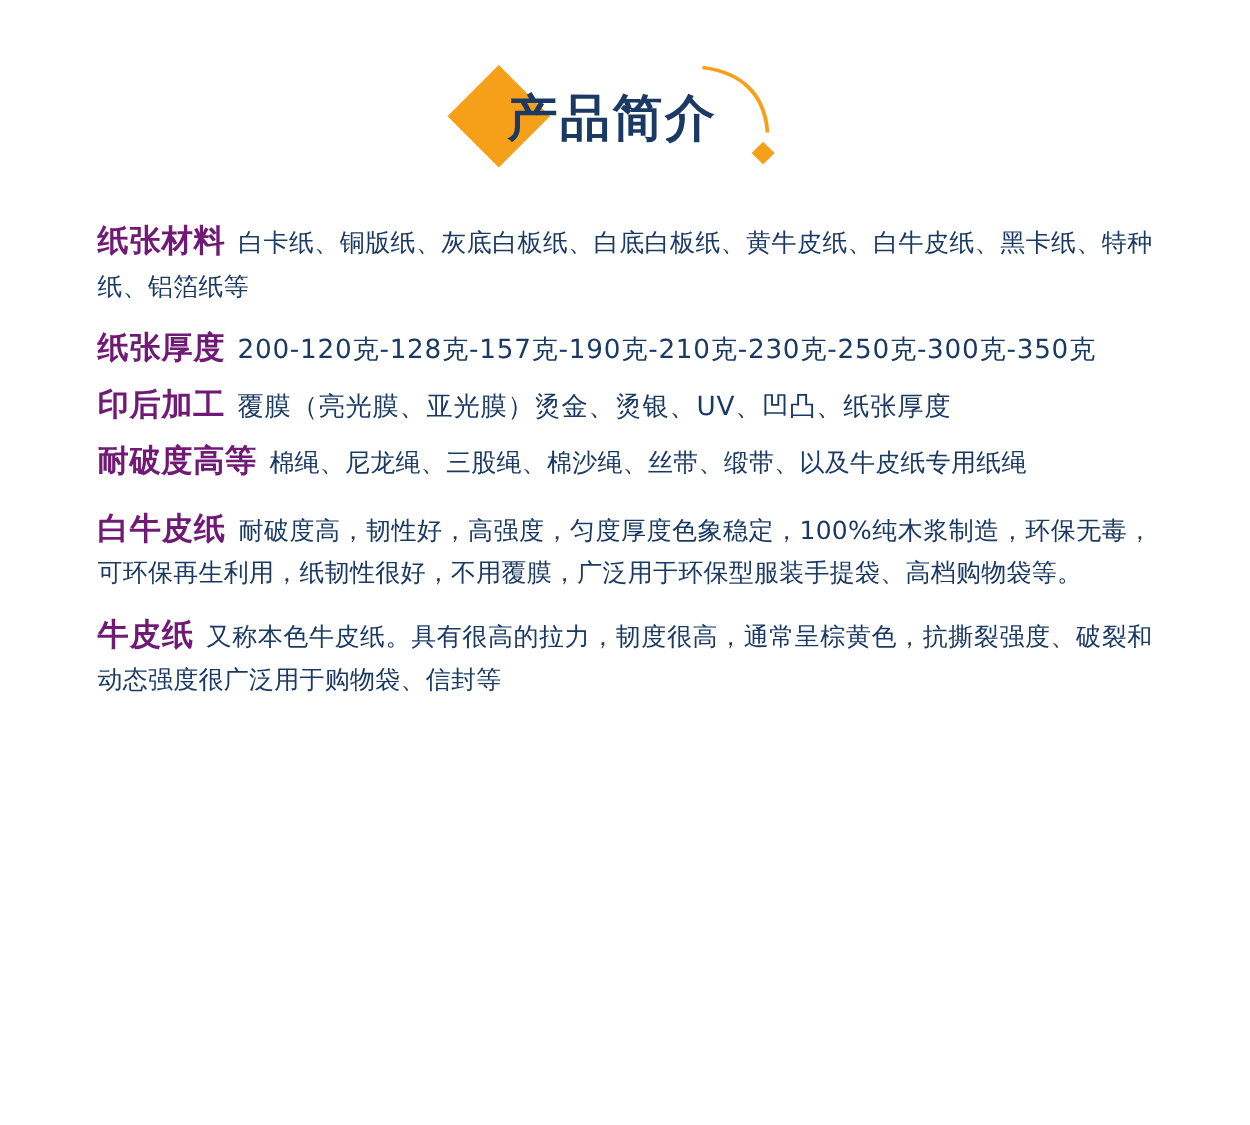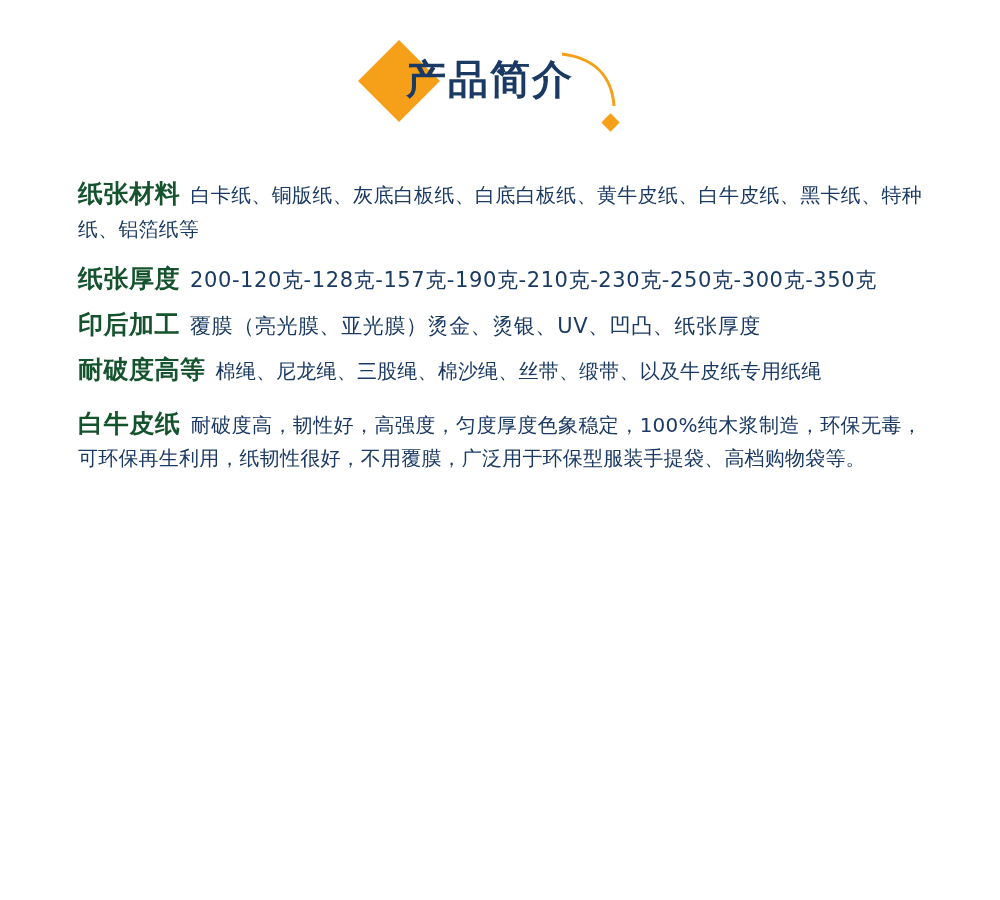--- a/index.html
+++ b/index.html
@@ -34,7 +34,7 @@
     right: 0;
     top: 52px;
     display: flex;
-    align-items: flex-start;
+    align-items: flex-end;
     justify-content: center;
   }
   .diamond {

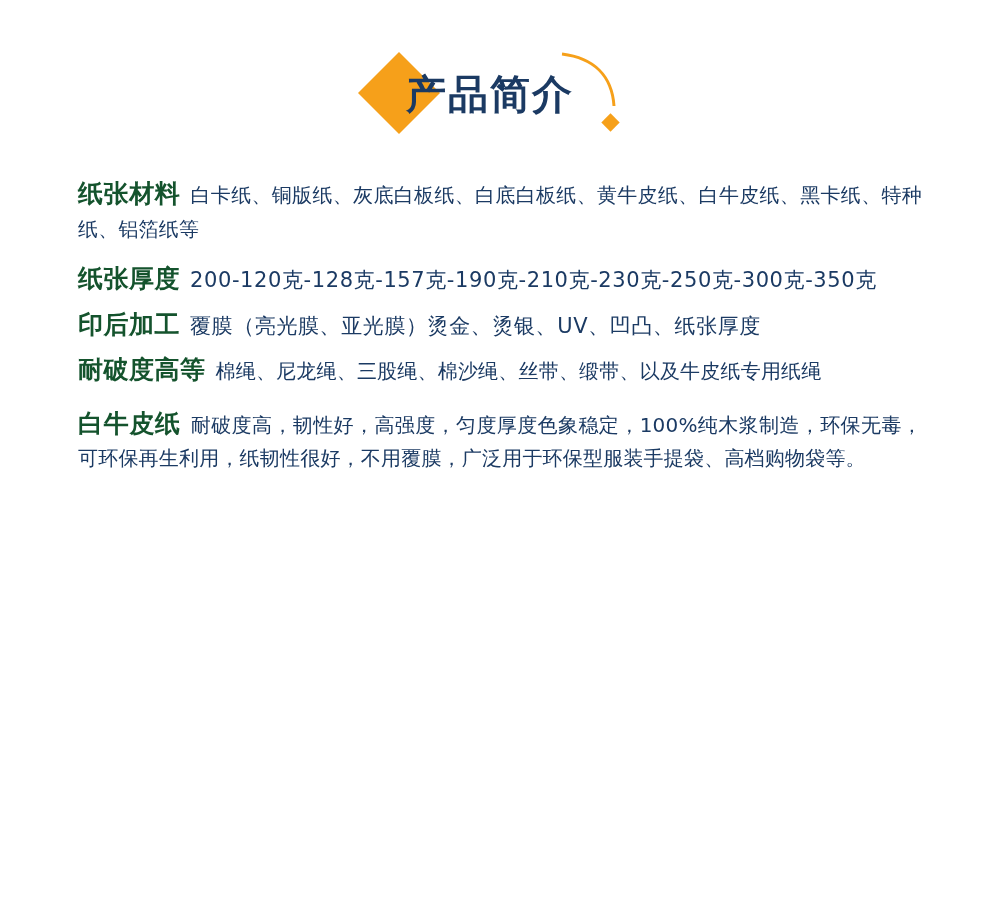--- a/index.html
+++ b/index.html
@@ -86,7 +86,7 @@
   .row.tight { margin-bottom: 6px; }
 
   .label {
-    color: #14532d;
+    color: #701a75;
     font-weight: bold;
     font-size: 25px;
     letter-spacing: 0.5px;

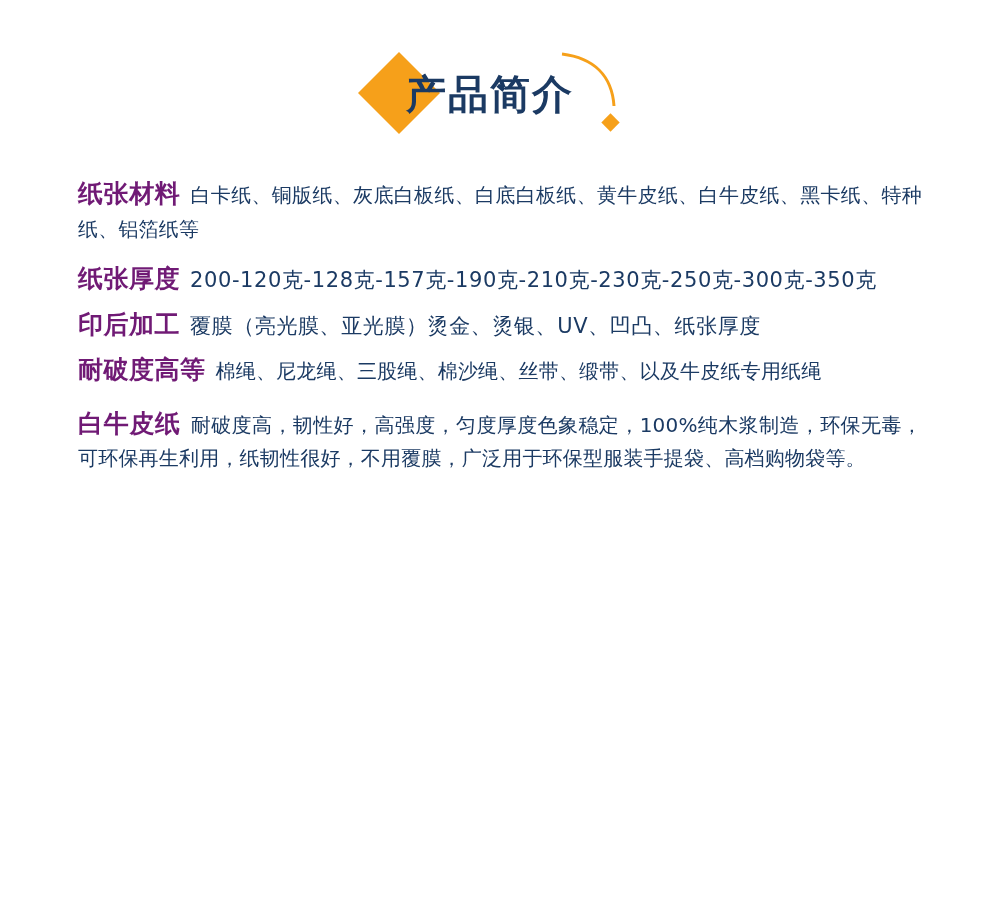--- a/index.html
+++ b/index.html
@@ -148,6 +148,9 @@
       <span class="label">白牛皮纸</span><span class="body-text">耐破度高，韧性好，高强度，匀度厚度色象稳定，100%纯木浆制造，环保无毒，可环保再生利用，纸韧性很好，不用覆膜，广泛用于环保型服装手提袋、高档购物袋等。</span>
     </div>
 
+    <div class="row">
+      <span class="label">牛皮纸</span><span class="body-text">又称本色牛皮纸。具有很高的拉力，韧度很高，通常呈棕黄色，抗撕裂强度、破裂和动态强度很广泛用于购物袋、信封等</span>
+    </div>
 
 
   </div>

